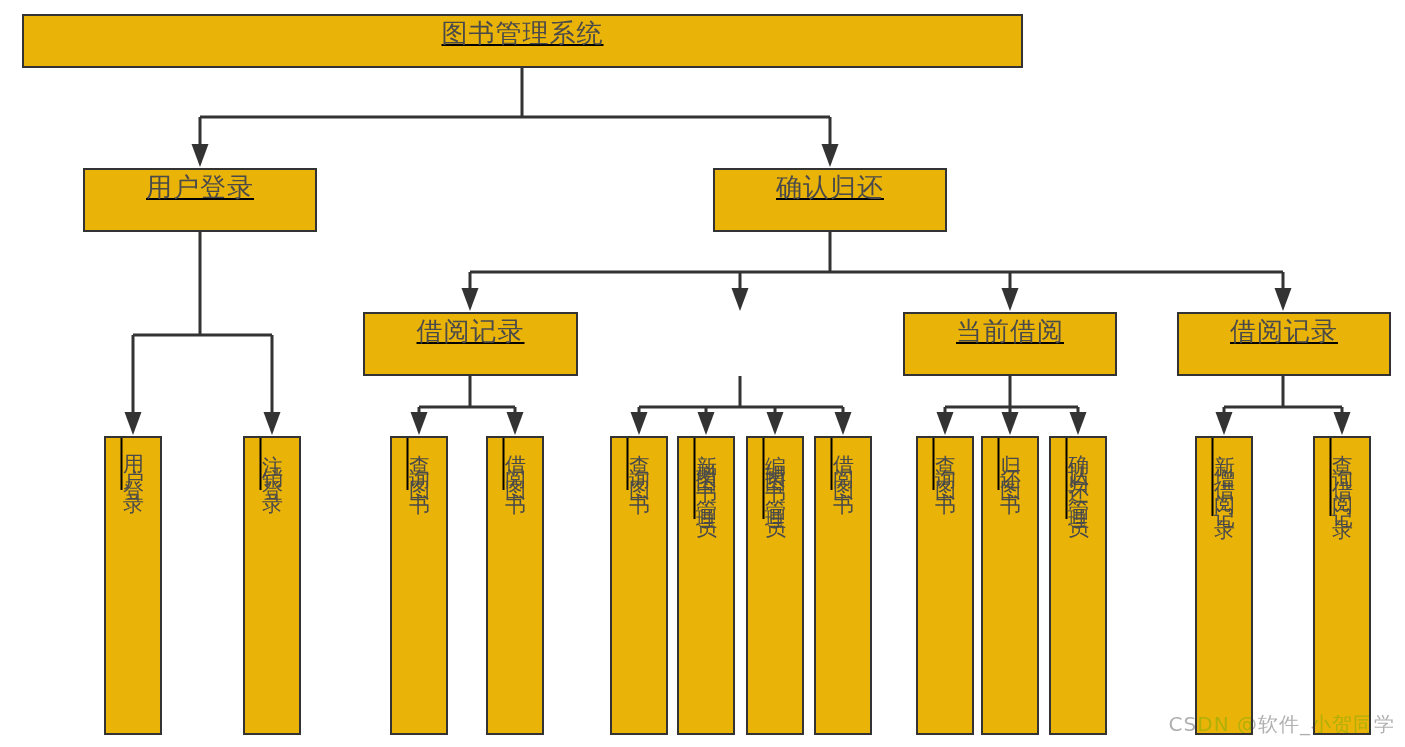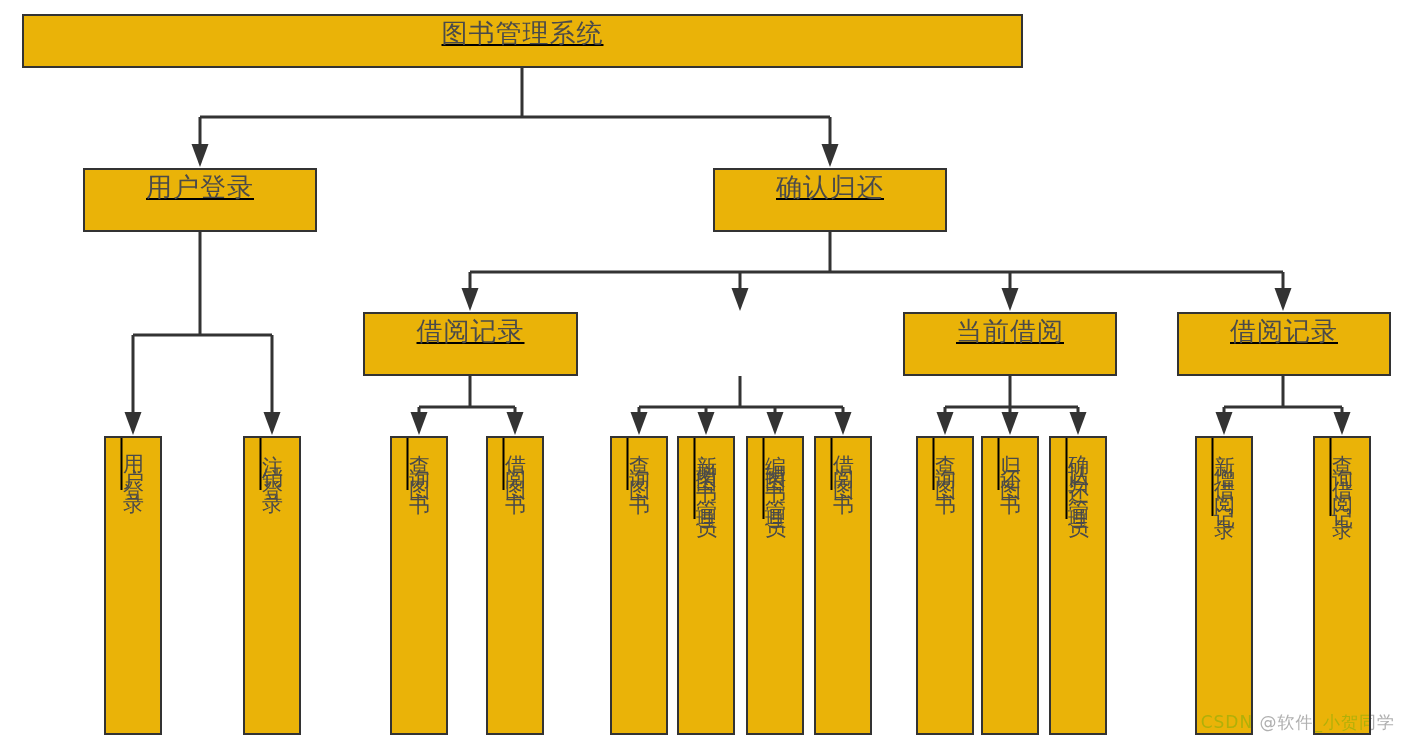--- a/index.html
+++ b/index.html
@@ -33,7 +33,7 @@
   .box.v span.long{letter-spacing:9px;}
   .watermark{
     position:absolute;top:711px;right:10px;z-index:5;
-    font-size:17px;letter-spacing:1px;
+    font-size:20px;letter-spacing:1px;
     color:var(--wm,#b0b0b0);
     mix-blend-mode:darken;
     white-space:nowrap;

